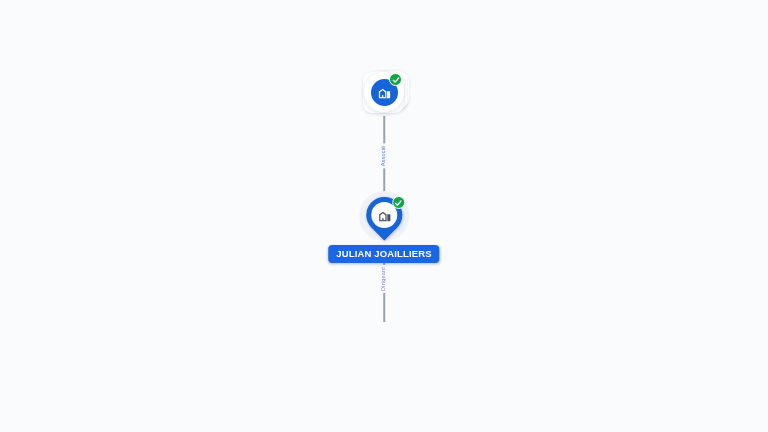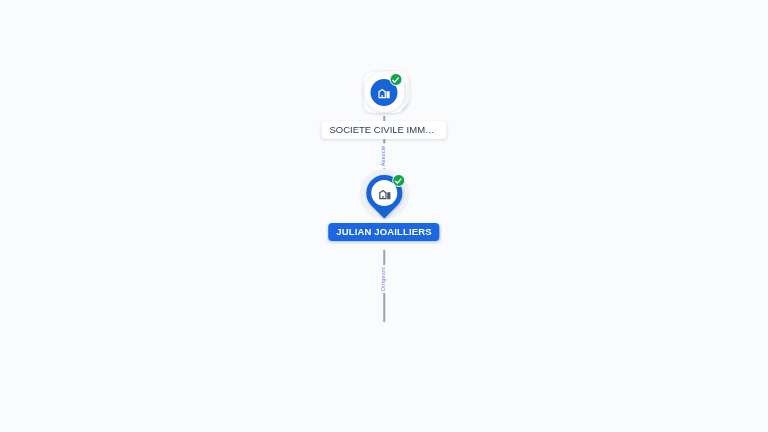--- a/index.html
+++ b/index.html
@@ -231,7 +231,6 @@
         </div>
       </div>
     </div>
-    <div class="node-label plain">SOCIETE CIVILE IMMOB...</div>
   </div>
 
   <div class="node n-mid">

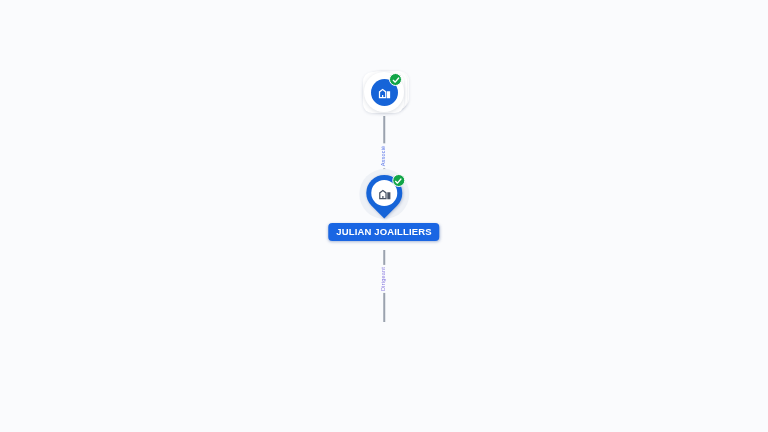--- a/index.html
+++ b/index.html
@@ -66,7 +66,7 @@
     align-items: center;
   }
   .node.n-top    { top: 66px; }
-  .node.n-mid    { top: 168px; }
+  .node.n-mid    { top: 190px; }
   .node.n-bottom { top: 316px; }
 
   

